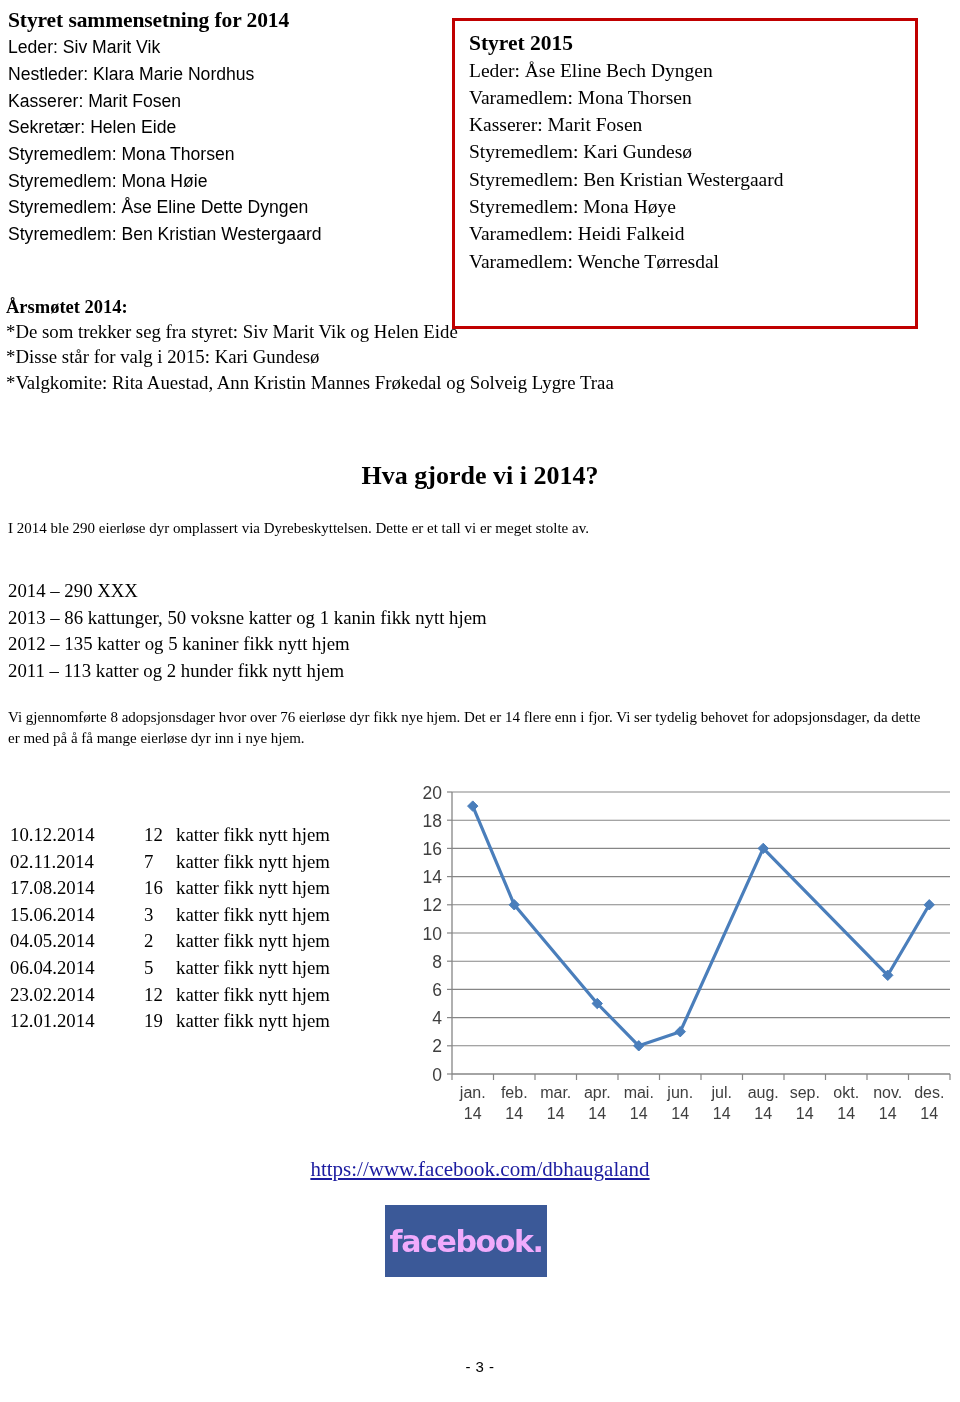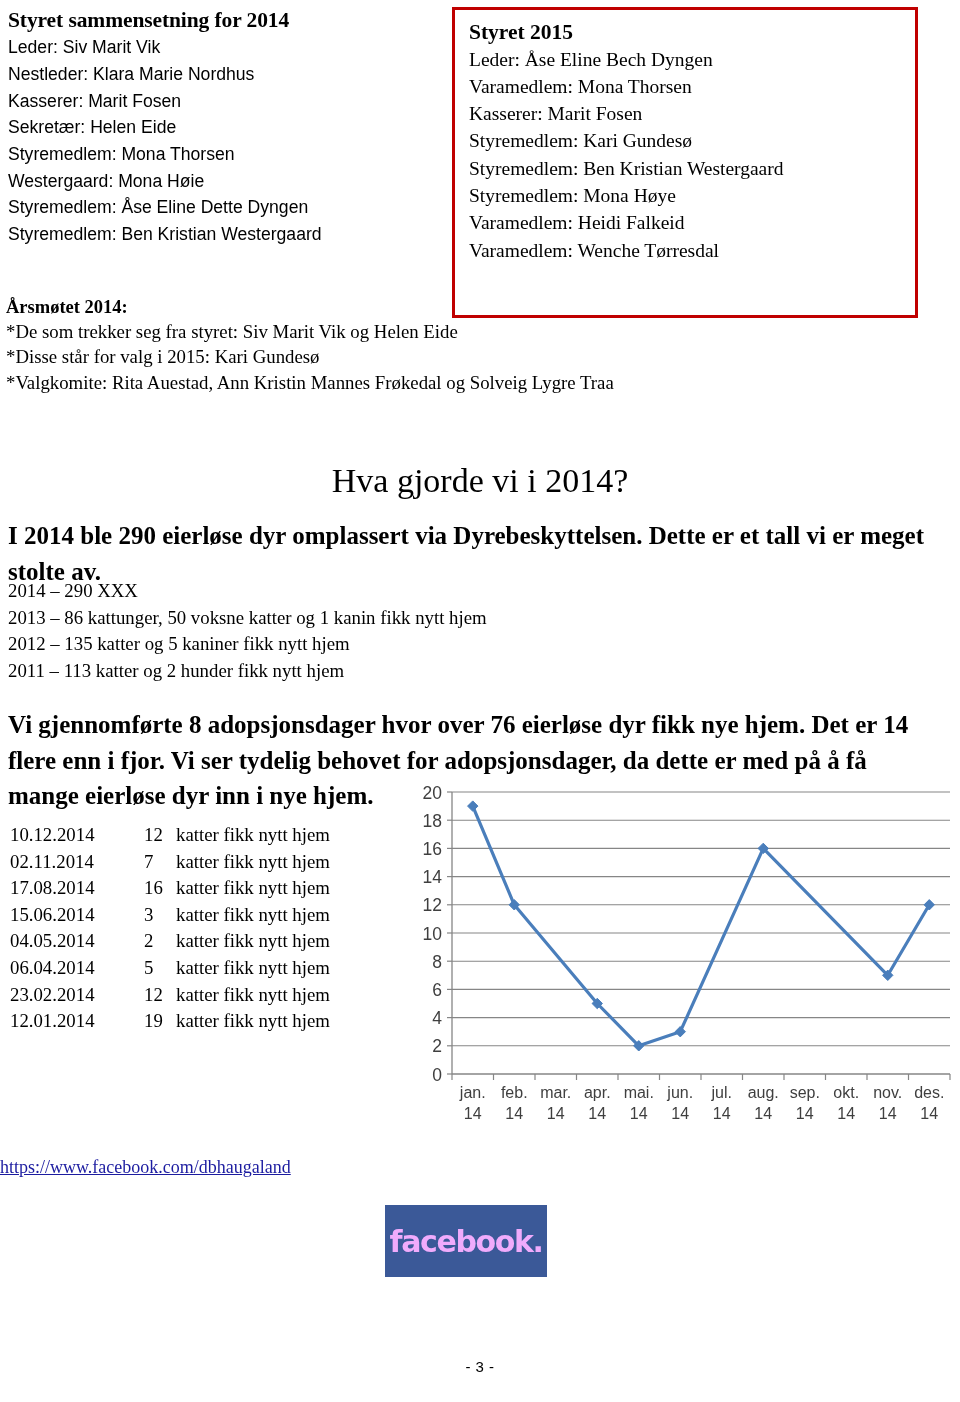--- a/index.html
+++ b/index.html
@@ -56,7 +56,7 @@
   .board-box {
     position: absolute;
     left: 452px;
-    top: 7px;
+    top: 18px;
     width: 466px;
     height: 311px;
     border: 3px solid #c00000;

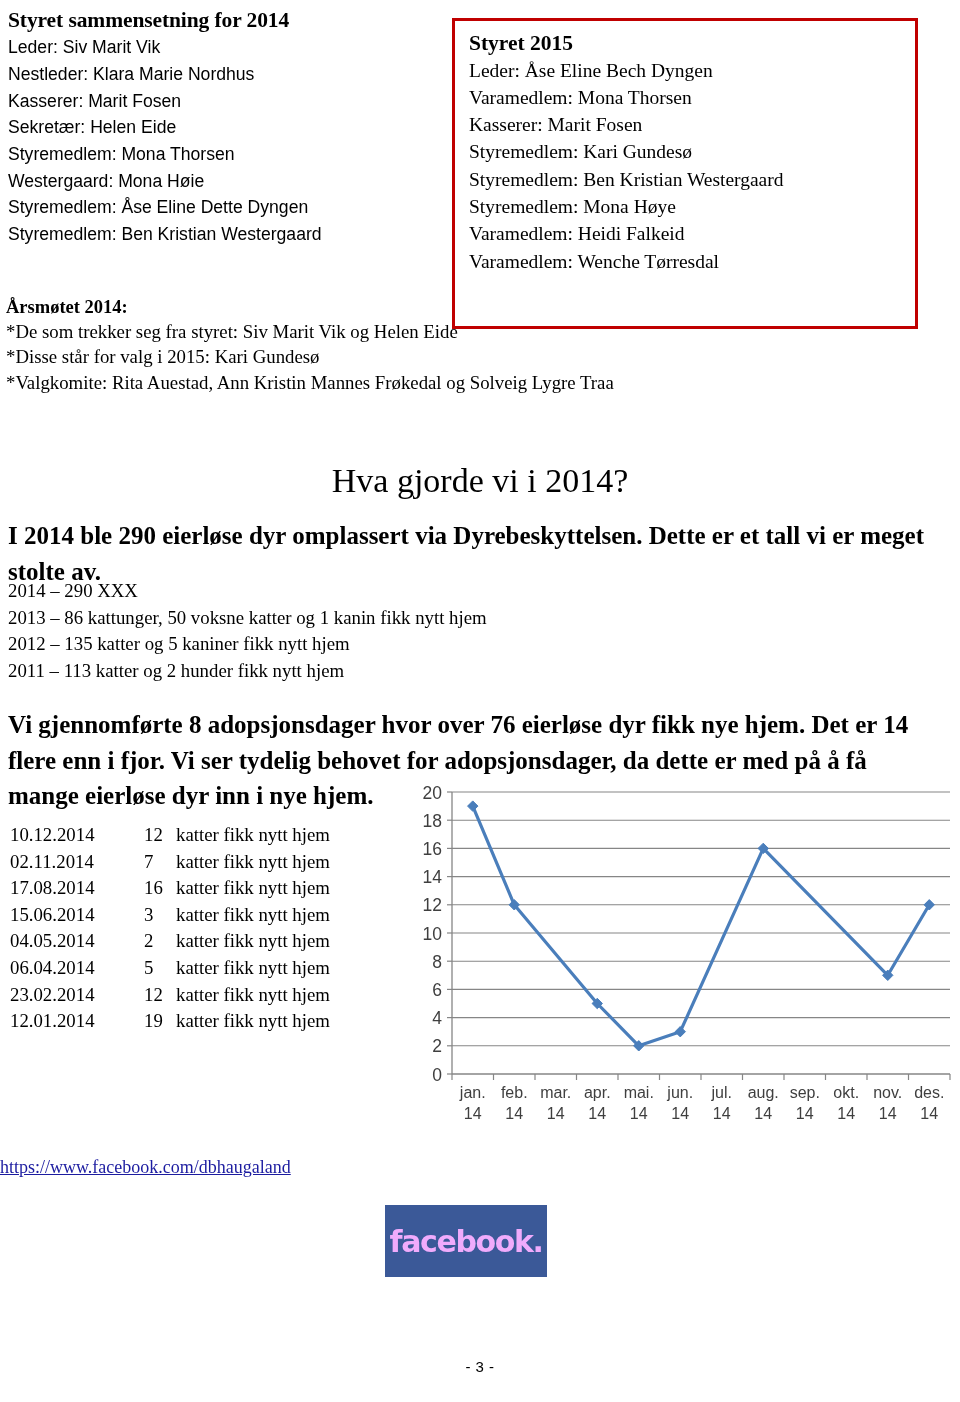--- a/index.html
+++ b/index.html
@@ -234,7 +234,7 @@
       <li>Kasserer: Marit Fosen</li>
       <li>Sekretær: Helen Eide</li>
       <li>Styremedlem: Mona Thorsen</li>
-      <li>Westergaard: Mona Høie</li>
+      <li>Styremedlem: Mona Høie</li>
       <li>Styremedlem: Åse Eline Dette Dyngen</li>
       <li>Styremedlem: Ben Kristian Westergaard</li>
     </ul>

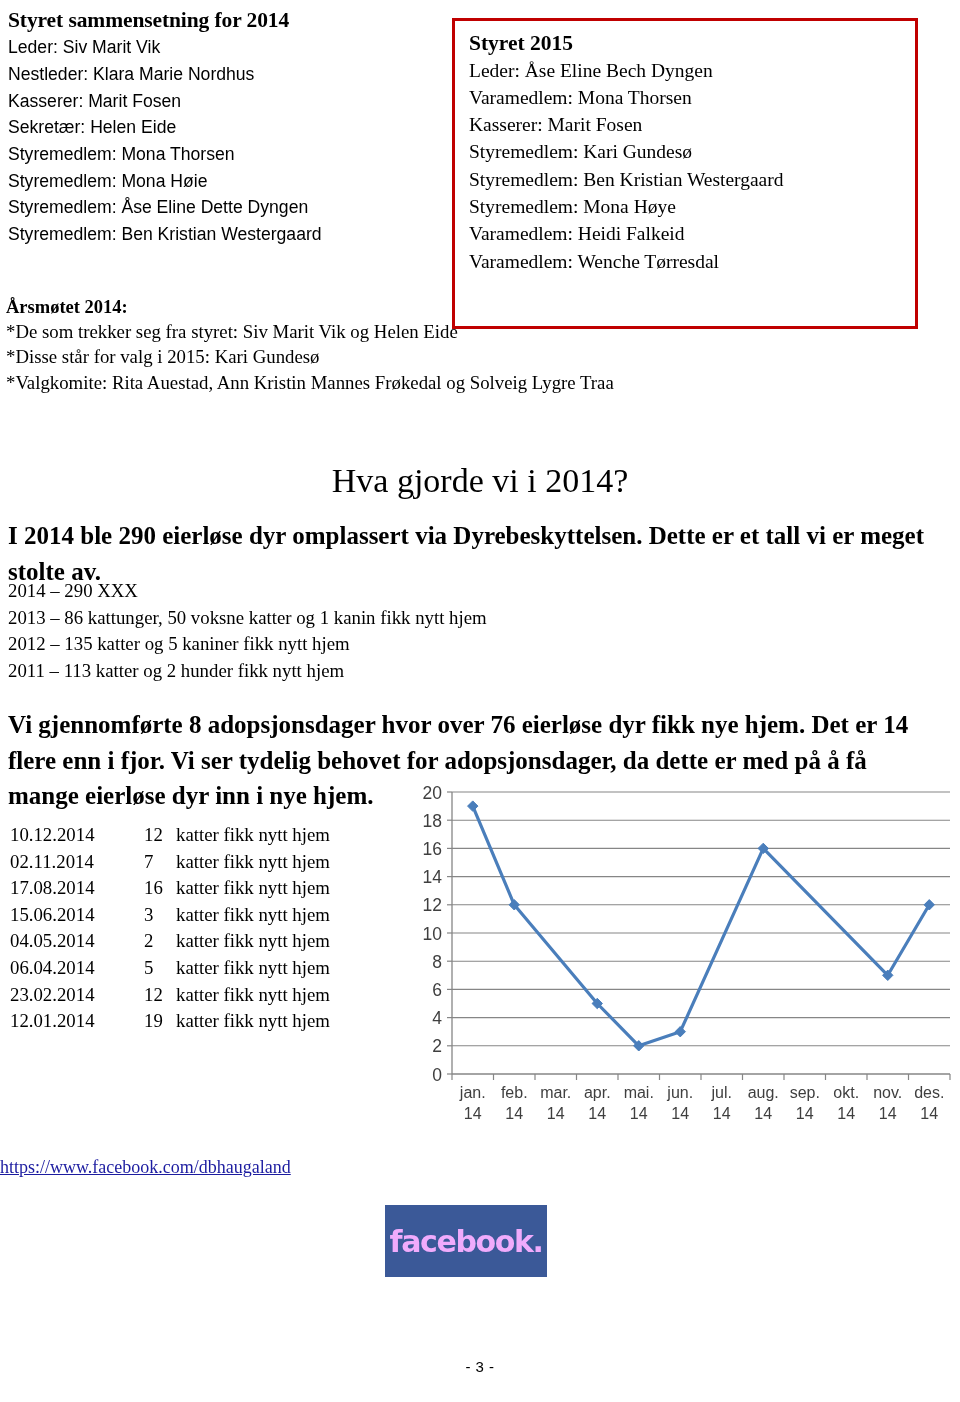--- a/index.html
+++ b/index.html
@@ -110,8 +110,8 @@
     top: 462px;
     width: 960px;
     text-align: center;
-    font-weight: normal;
-    font-size: 34px;
+    font-weight: bold;
+    font-size: 26px;
     line-height: 1.1;
   }
 

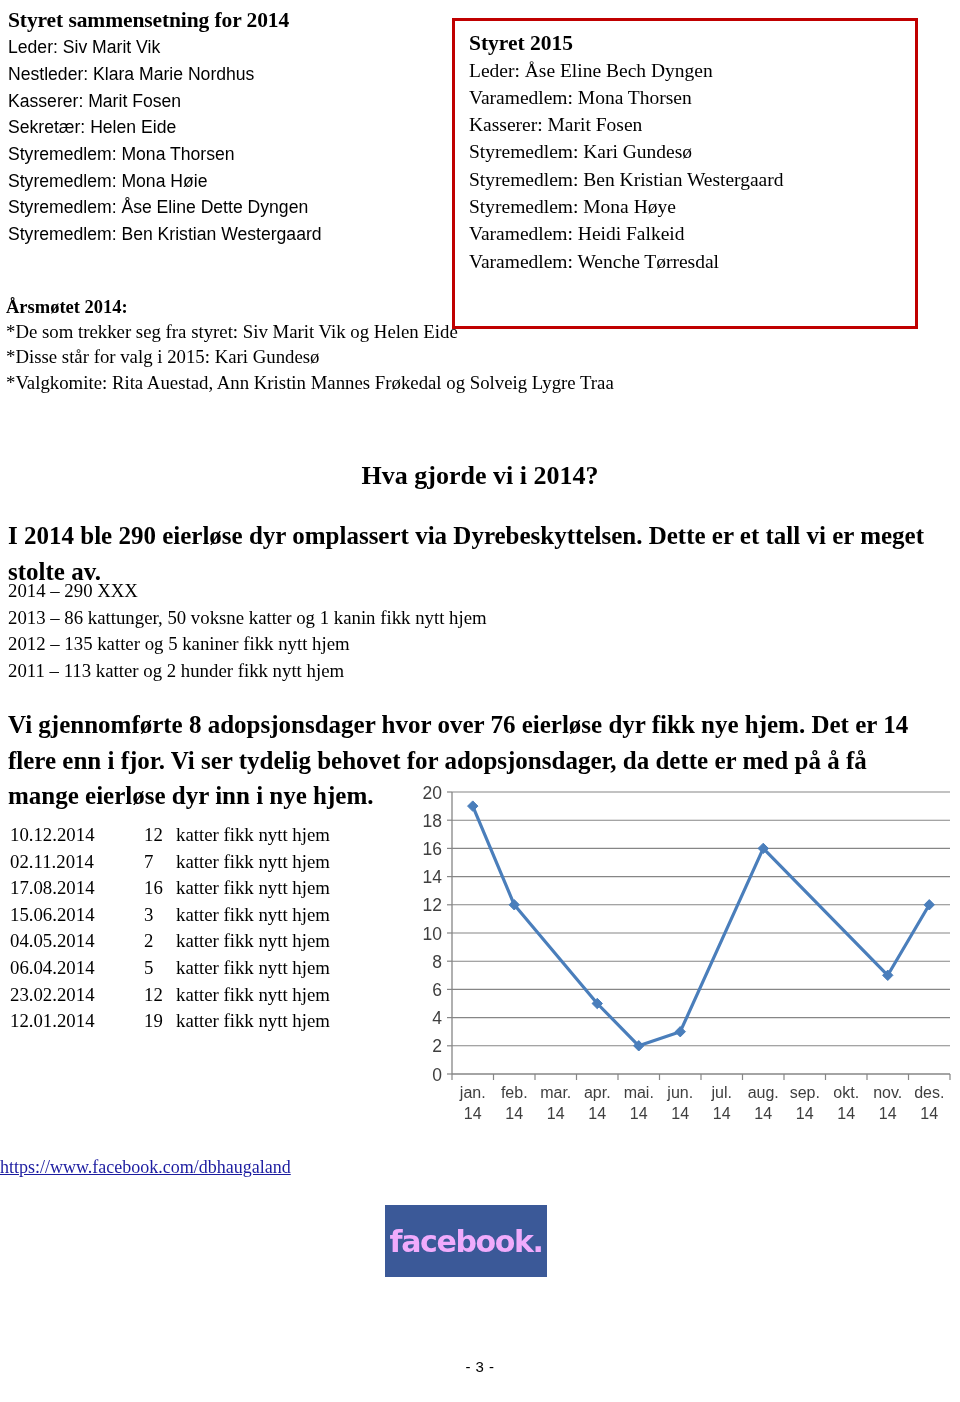--- a/index.html
+++ b/index.html
@@ -118,9 +118,8 @@
   
   .para {
     position: absolute;
-    font-size: 25px;
+    font-size: 15px;
     line-height: 1.42;
-    font-weight: bold;
   }
   .para-intro {
     left: 8px;

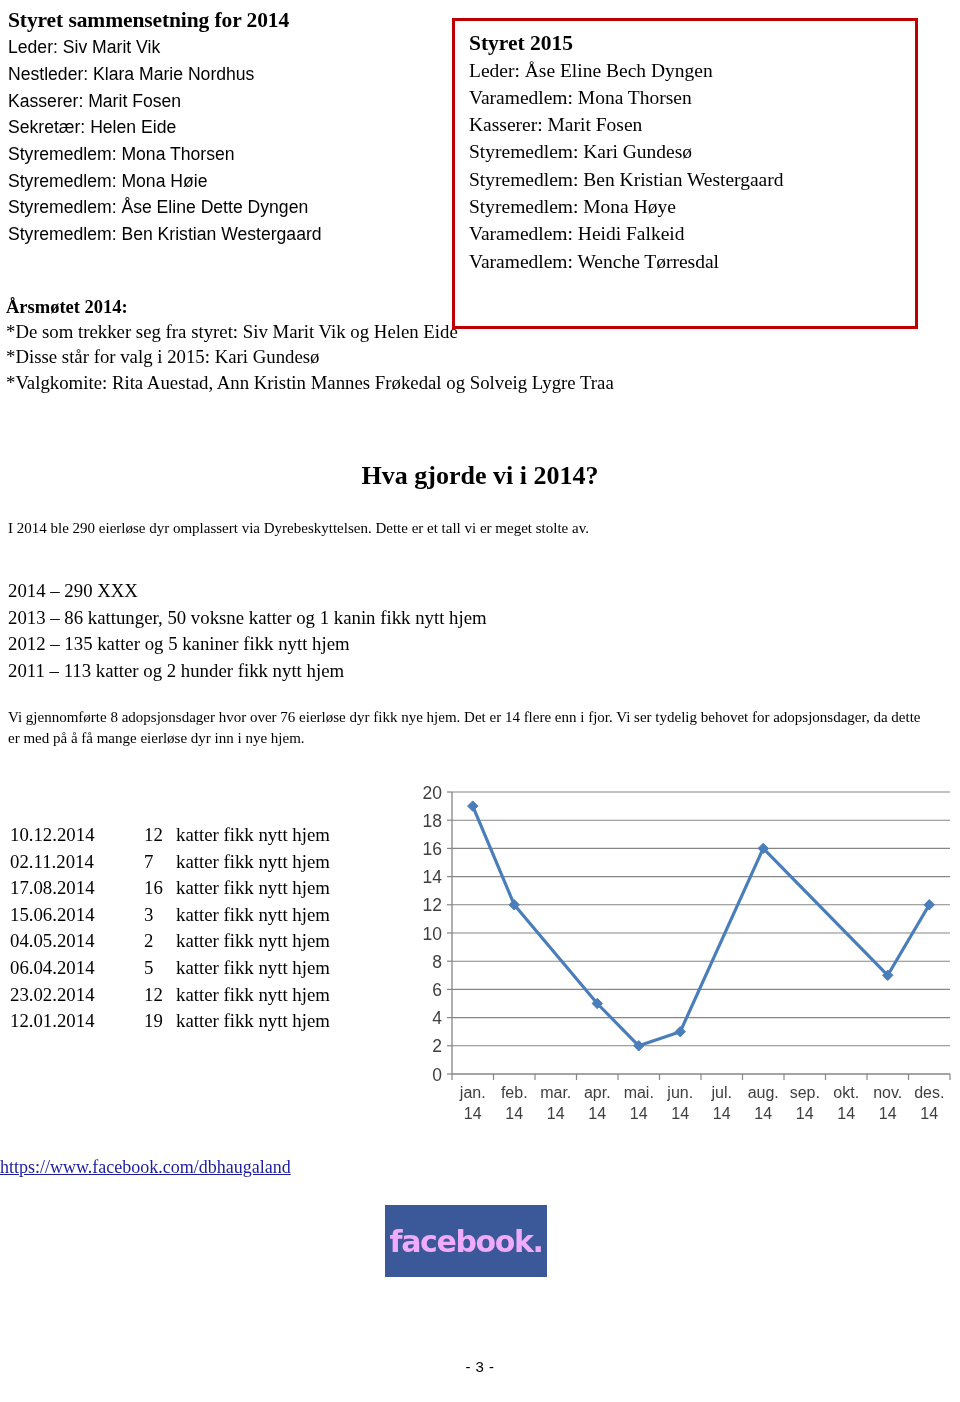--- a/index.html
+++ b/index.html
@@ -177,8 +177,8 @@
     left: 0;
     top: 1157px;
     width: 960px;
-    text-align: left;
-    font-size: 18px;
+    text-align: center;
+    font-size: 21px;
   }
   .fb-link a {
     color: #1c1ca0;

